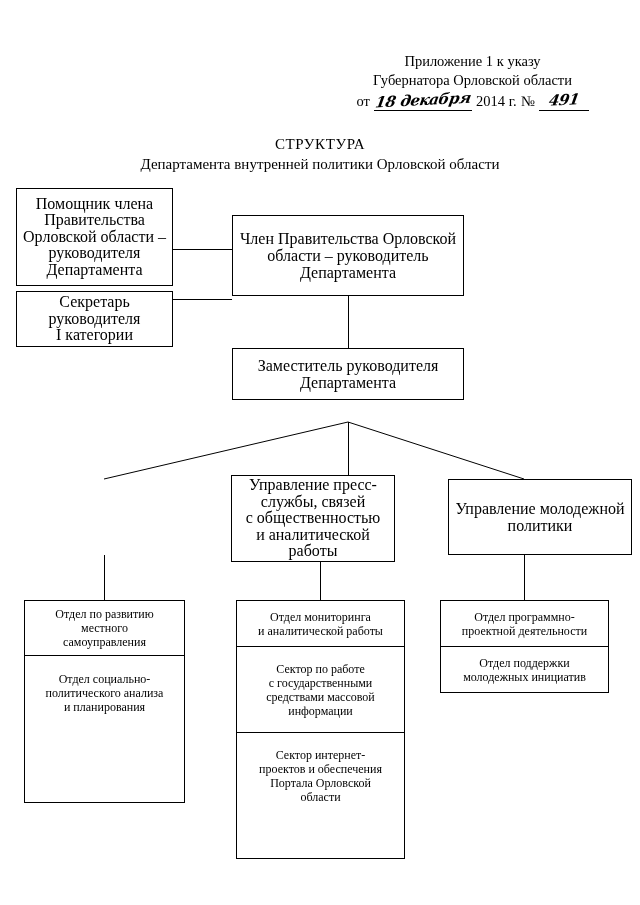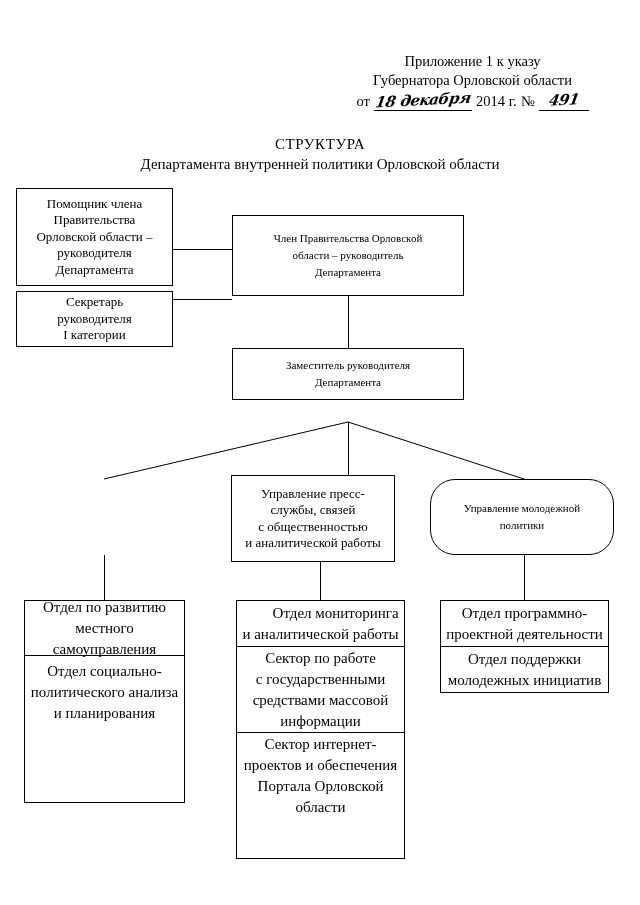--- a/index.html
+++ b/index.html
@@ -86,7 +86,7 @@
     padding: 2px 4px;
     z-index: 2;
   }
-  .node.small { font-size: 13px; line-height: 16.5px; }
+  .node.small { font-size: 16px; line-height: 16.5px; }
 
   
   .stack {

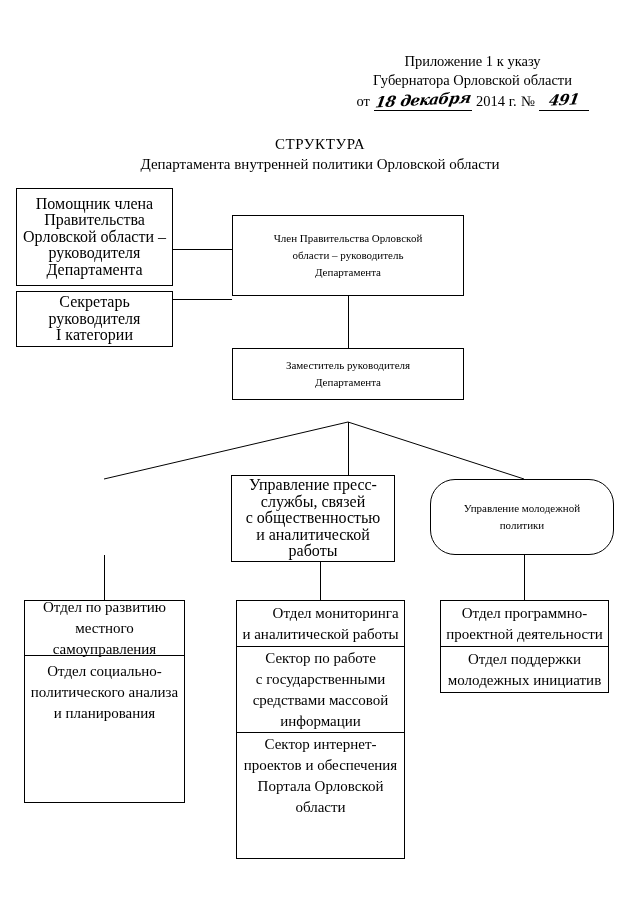--- a/index.html
+++ b/index.html
@@ -81,7 +81,7 @@
     align-items: center;
     justify-content: center;
     text-align: center;
-    font-size: 11px;
+    font-size: 16px;
     line-height: 17px;
     padding: 2px 4px;
     z-index: 2;

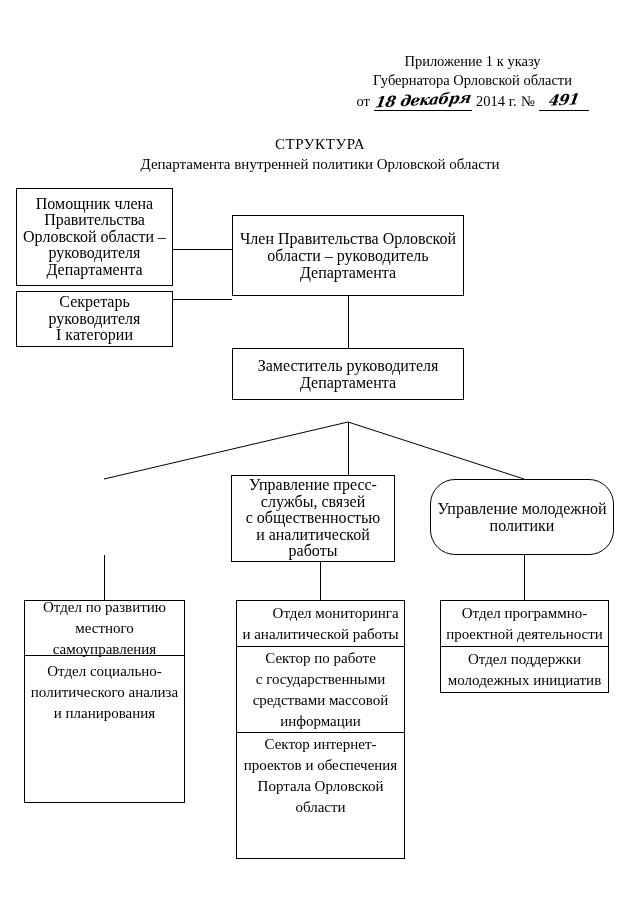--- a/index.html
+++ b/index.html
@@ -199,7 +199,7 @@
 и аналитической работы</span>
   </div>
 
-  <div class="node" style="left:430px; top:479px; width:184px; height:76px;border-radius:25px;">
+  <div class="node" style="left:448px; top:479px; width:184px; height:76px;">
     <span style="white-space:pre-line;">Управление молодежной
 политики</span>
   </div>

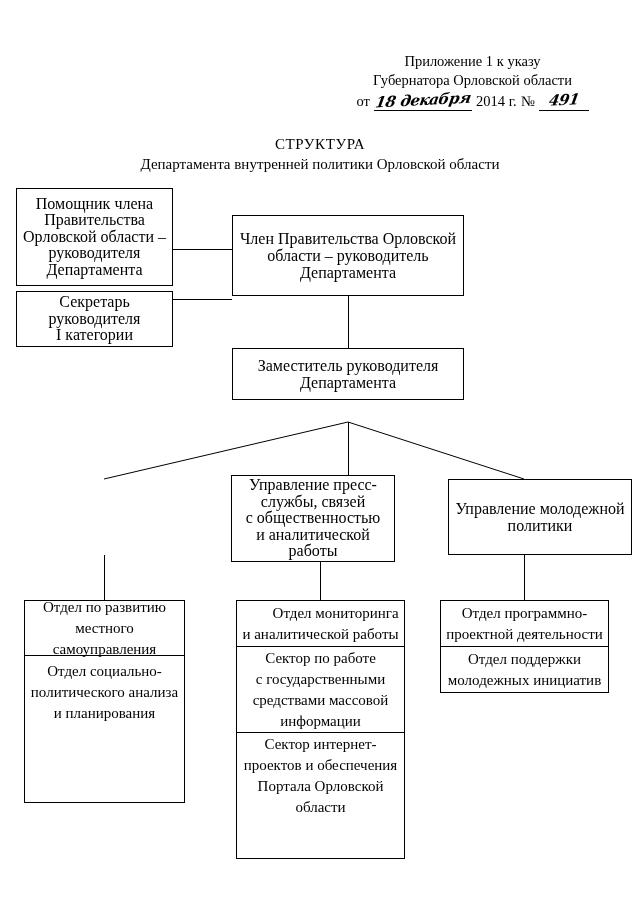--- a/index.html
+++ b/index.html
@@ -103,8 +103,8 @@
     align-items: center;
     justify-content: center;
     text-align: center;
-    font-size: 15px;
-    line-height: 21px;
+    font-size: 12px;
+    line-height: 14px;
     padding: 2px 3px;
     font-family: Liberation Serif, serif;
   }

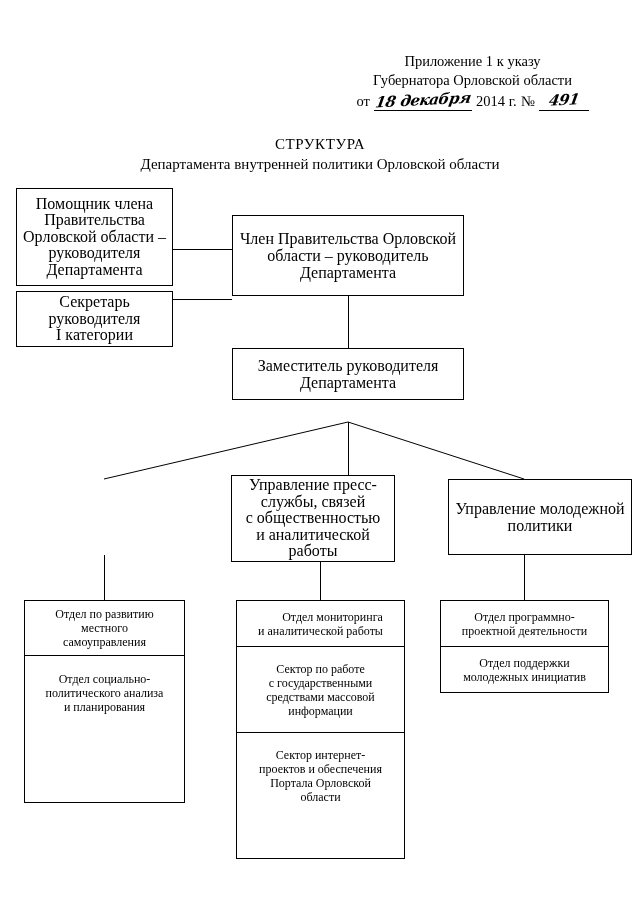--- a/index.html
+++ b/index.html
@@ -218,7 +218,7 @@
   </div>
 
   <div class="stack" style="left:236px; top:600px; width:169px; height:259px;">
-    <div class="cell" style="height:46px;text-align:right;">
+    <div class="cell" style="height:46px;">
       <span style="white-space:pre-line;">Отдел мониторинга
 и аналитической работы</span>
     </div>

